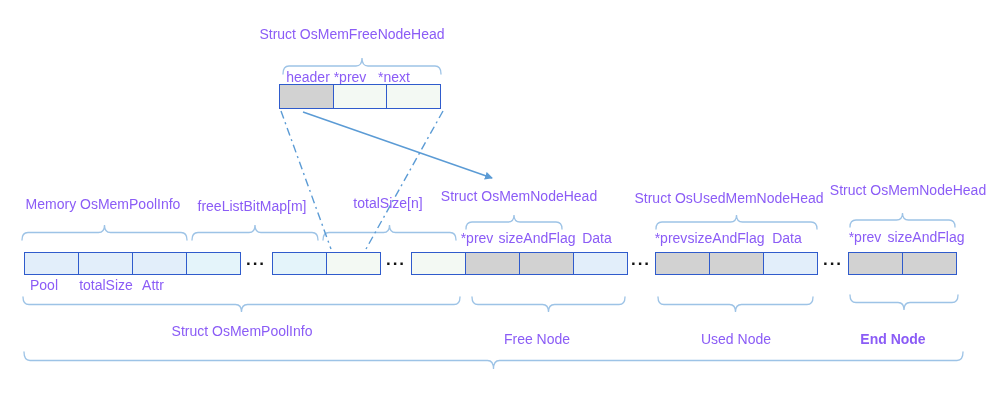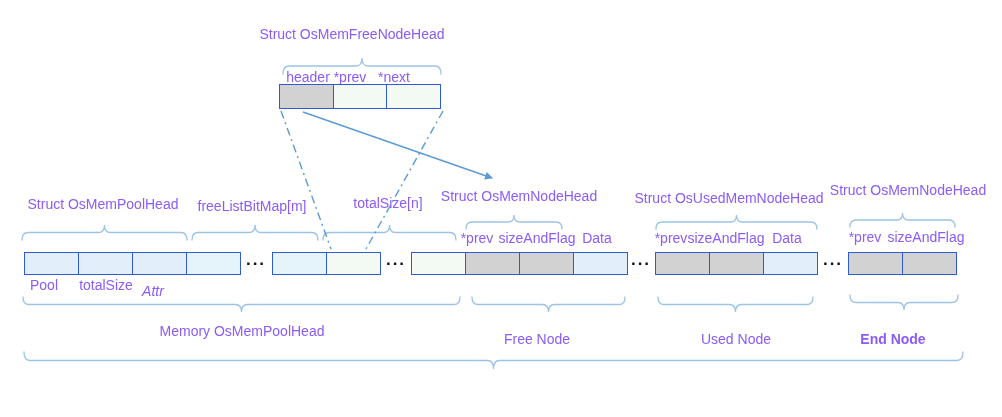--- a/index.html
+++ b/index.html
@@ -65,7 +65,7 @@
     <div class="cell f-green"></div>
   </div>
 
-  <div class="lbl" style="left:103px;top:197px;">Struct OsMemPoolHead</div>
+  <div class="lbl" style="left:103px;top:197px;">Memory OsMemPoolInfo</div>
   <div class="lbl" style="left:252px;top:199px;">freeListBitMap[m]</div>
   <div class="lbl" style="left:388px;top:196px;">totalSize[n]</div>
   <div class="lbl" style="left:519px;top:189px;">Struct OsMemNodeHead</div>

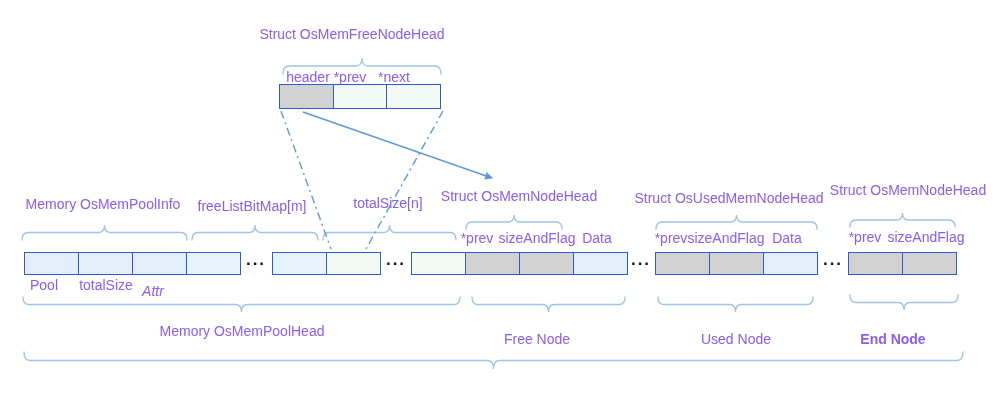--- a/index.html
+++ b/index.html
@@ -123,7 +123,7 @@
 
   <div class="lbl" style="left:44px;top:278px;">Pool</div>
   <div class="lbl" style="left:106px;top:278px;">totalSize</div>
-  <div class="lbl" style="left:153px;top:284px;font-style:italic;">Attr</div>
+  <div class="lbl" style="left:153px;top:278px;">Attr</div>
 
   <div class="lbl" style="left:242px;top:324px;">Memory OsMemPoolHead</div>
   <div class="lbl" style="left:537px;top:332px;">Free Node</div>

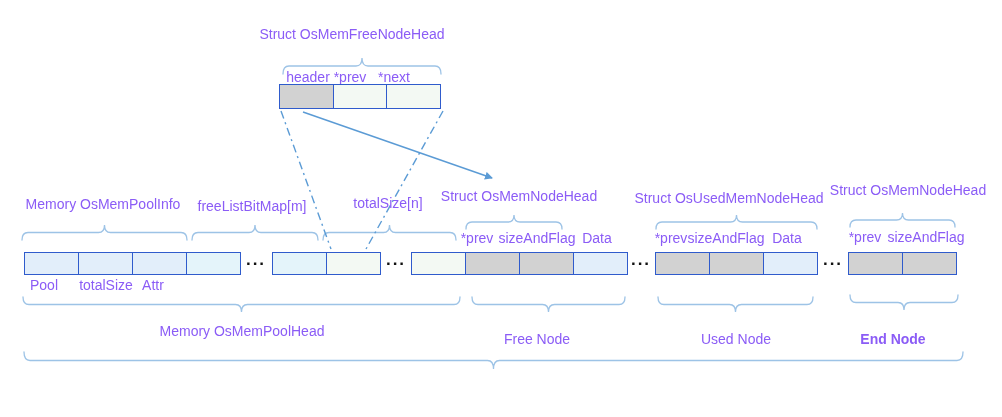--- a/index.html
+++ b/index.html
@@ -125,7 +125,7 @@
   <div class="lbl" style="left:106px;top:278px;">totalSize</div>
   <div class="lbl" style="left:153px;top:278px;">Attr</div>
 
-  <div class="lbl" style="left:242px;top:324px;">Memory OsMemPoolHead</div>
+  <div class="lbl" style="left:242px;top:324px;">Struct OsMemPoolInfo</div>
   <div class="lbl" style="left:537px;top:332px;">Free Node</div>
   <div class="lbl" style="left:736px;top:332px;">Used Node</div>
   <div class="lbl" style="left:893px;top:332px;font-weight:bold;">End Node</div>

